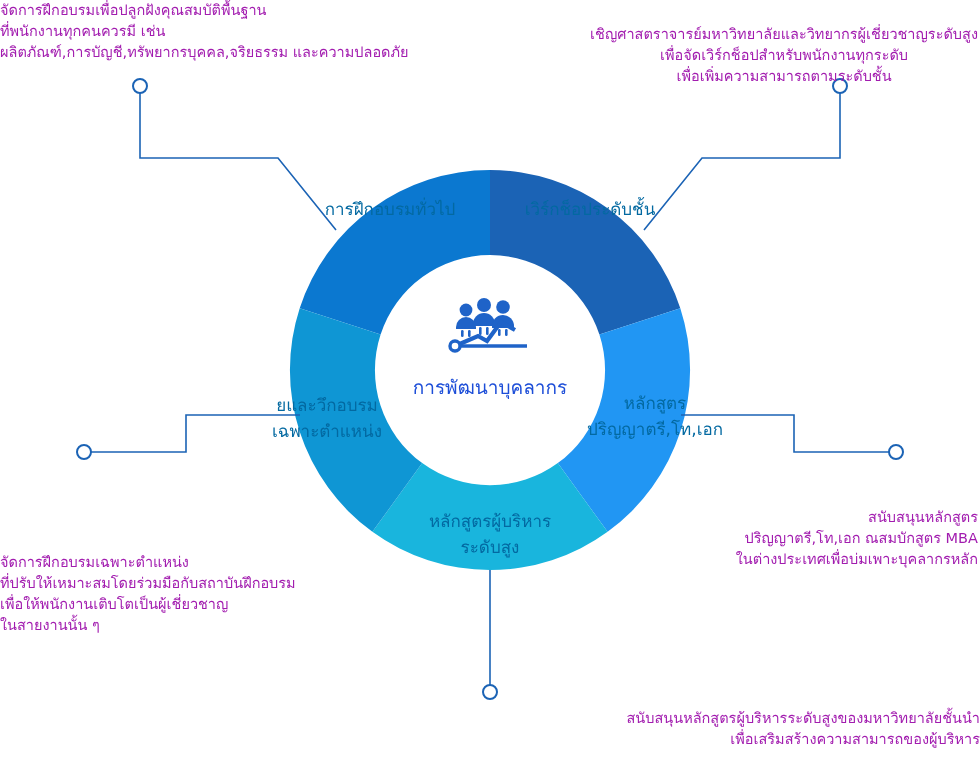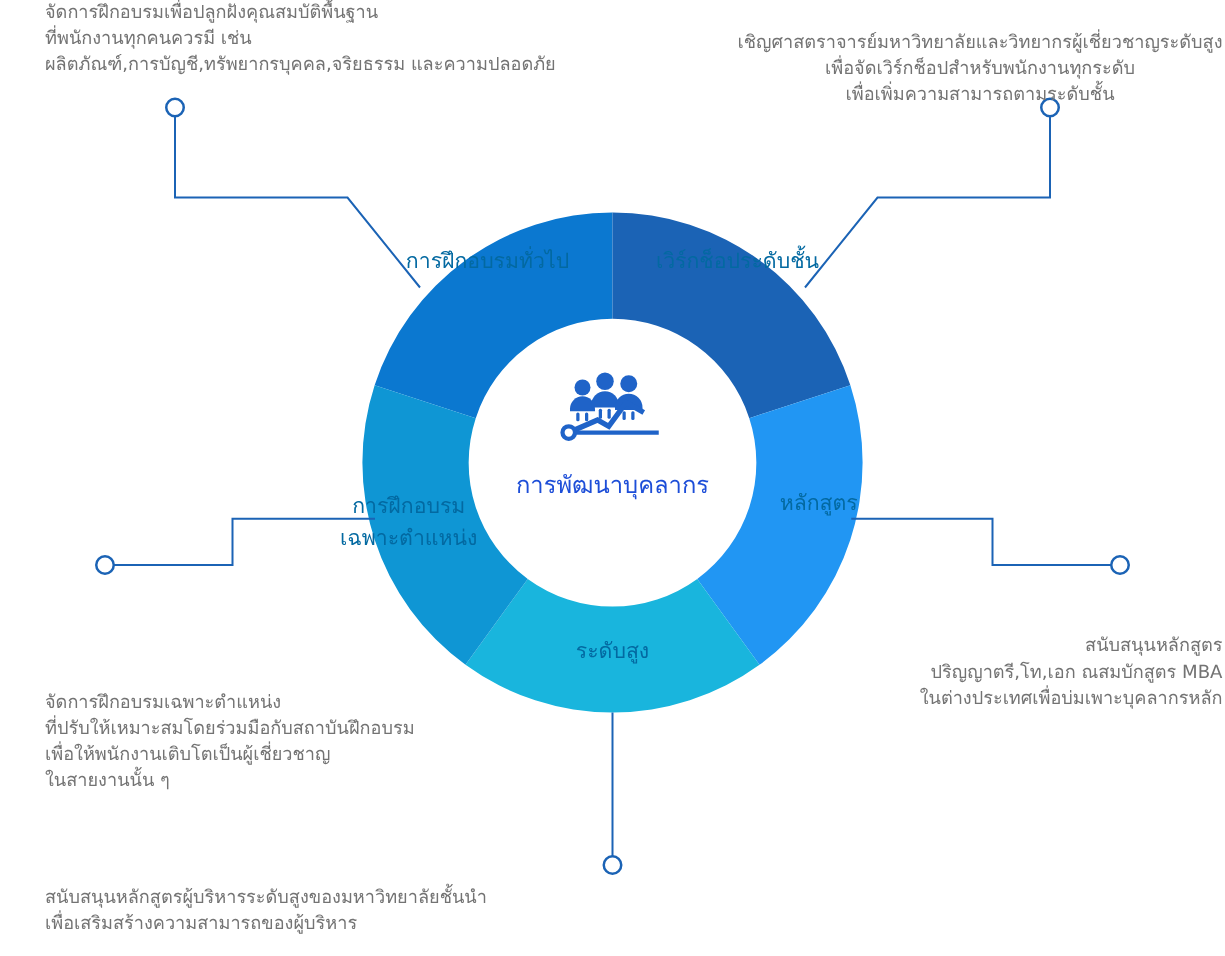--- a/index.html
+++ b/index.html
@@ -32,12 +32,11 @@
   
   .note {
     position: absolute;
-    color: #737373;
+    color: #a21caf;
     font-size: 14.5px;
     line-height: 21px;
     white-space: nowrap;
     font-family: "DejaVu Sans", "Liberation Sans", sans-serif;
-    padding-left: 36px;
   }
   .note div { white-space: nowrap; }
 

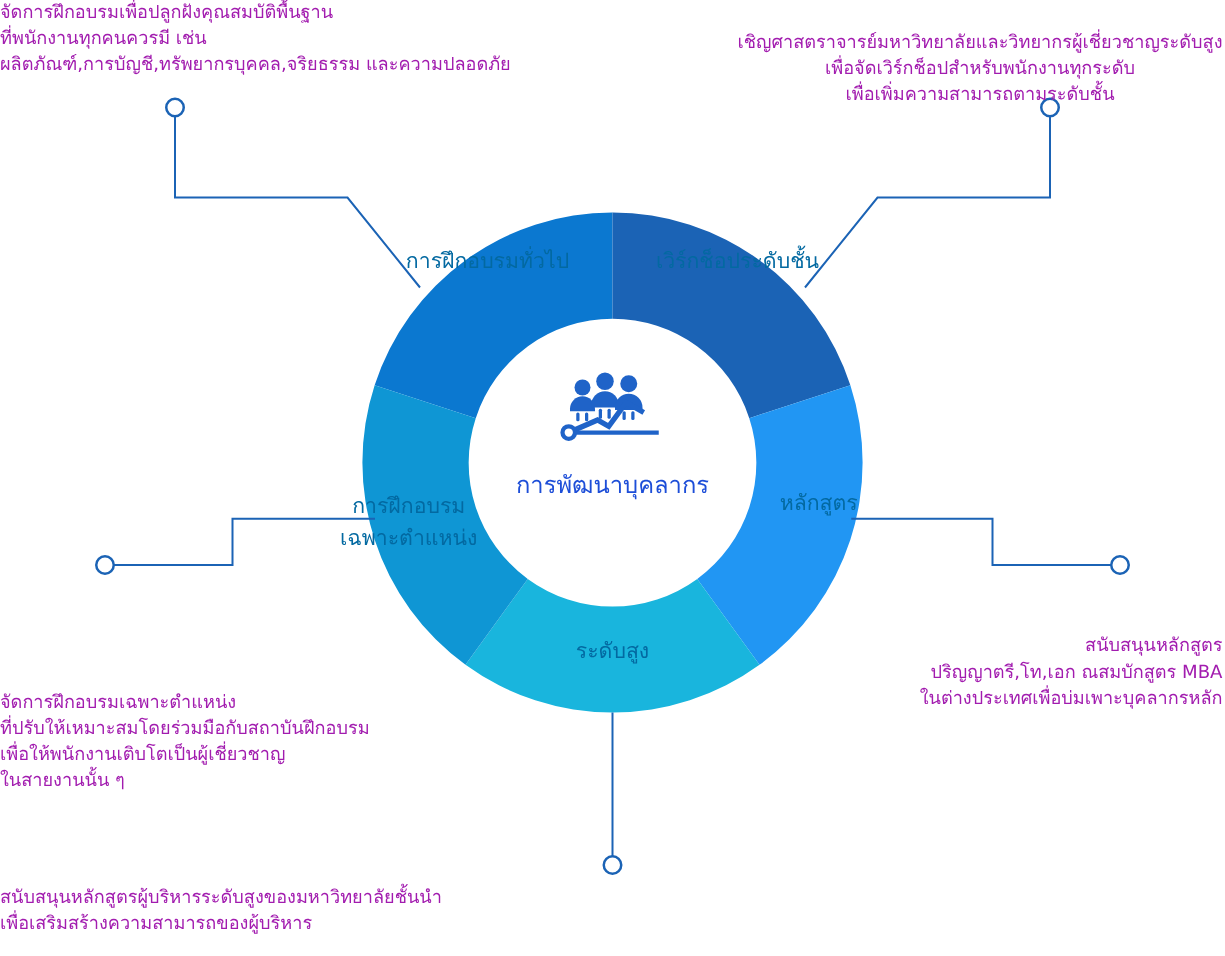--- a/index.html
+++ b/index.html
@@ -190,7 +190,7 @@
   </div>
 
   <div class="seg-label seg-position">
-    <div>การฝึกอบรม</div>
+    <div>ยและวึกอบรม</div>
     <div>เฉพาะตำแหน่ง</div>
   </div>
 

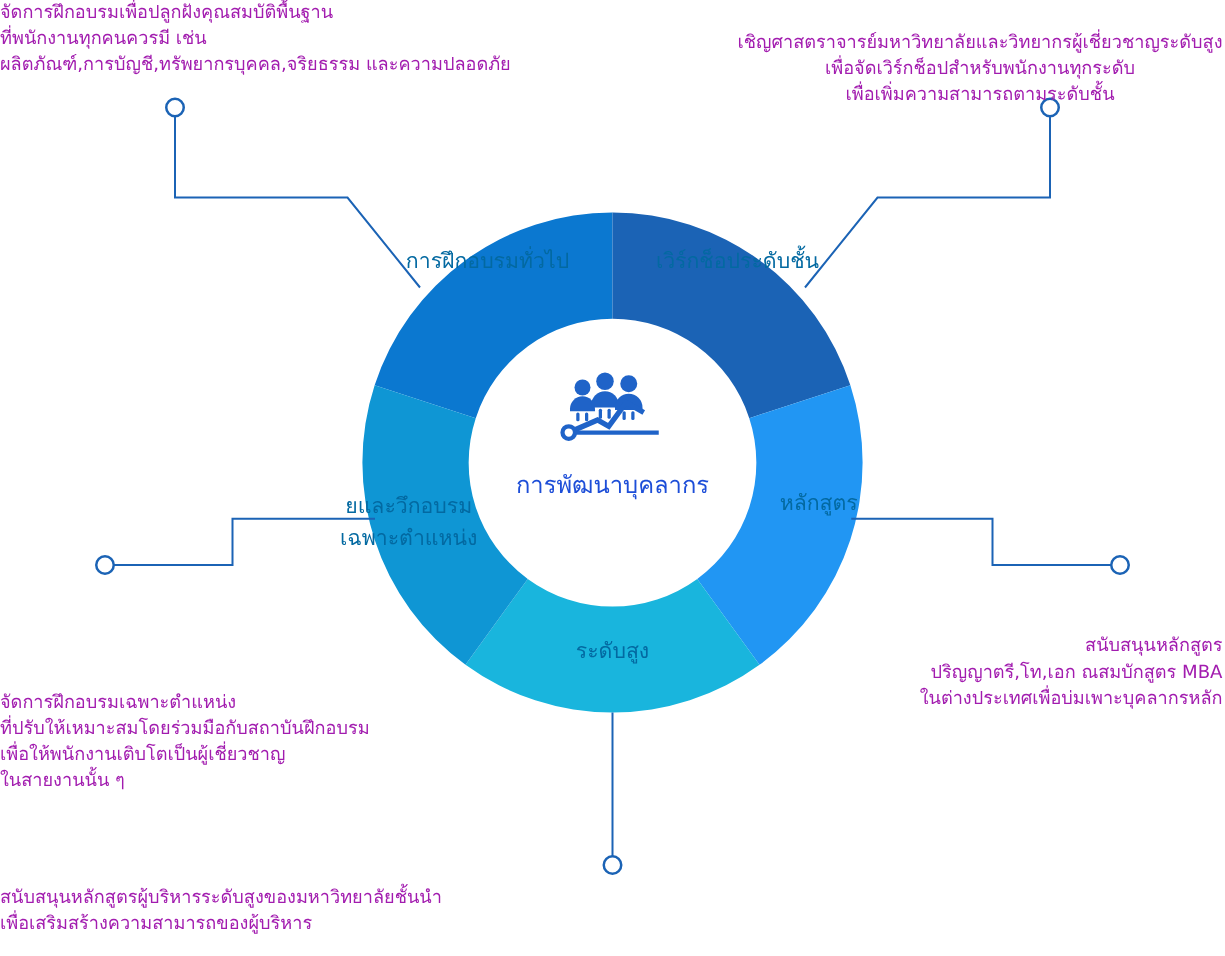--- a/index.html
+++ b/index.html
@@ -183,6 +183,7 @@
 
   <div class="seg-label seg-degree">
     <div>หลักสูตร</div>
+    <div>ปริญญาตรี,โท,เอก</div>
   </div>
 
   <div class="seg-label seg-executive">

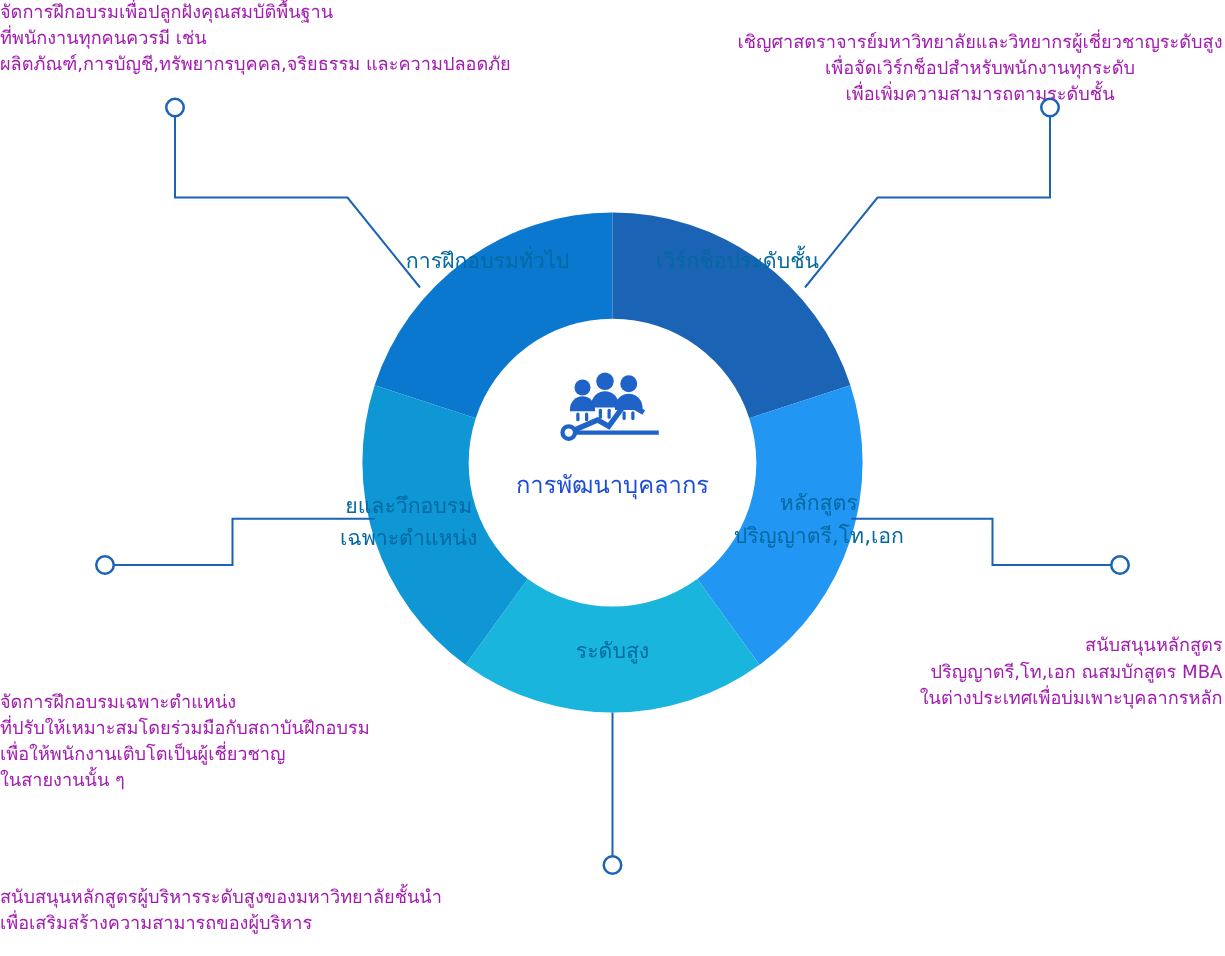--- a/index.html
+++ b/index.html
@@ -187,6 +187,7 @@
   </div>
 
   <div class="seg-label seg-executive">
+    <div>หลักสูตรผู้บริหาร</div>
     <div>ระดับสูง</div>
   </div>
 

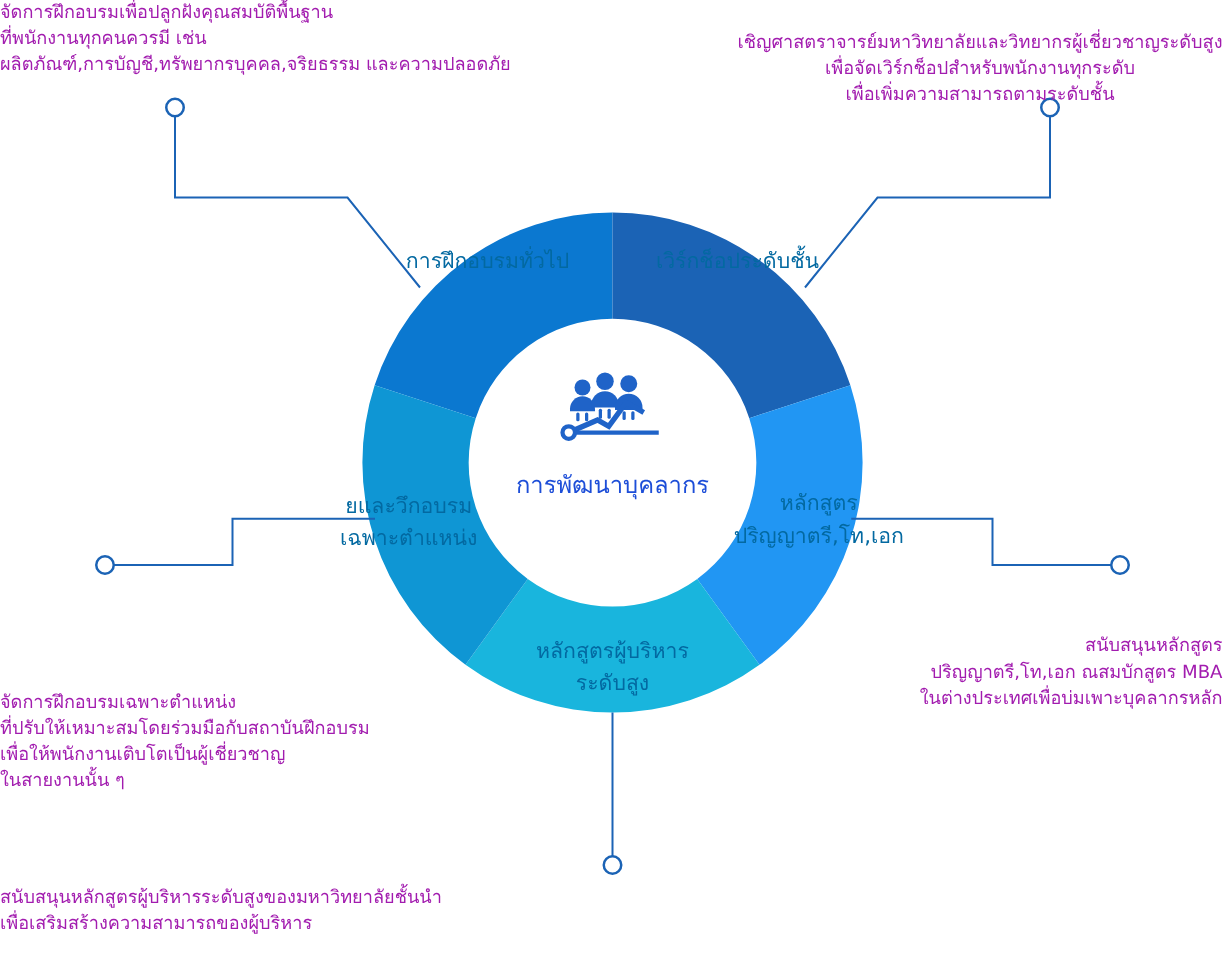--- a/index.html
+++ b/index.html
@@ -44,7 +44,7 @@
   .note-tr { right: 2px;  top: 0px;   text-align: center; margin-top: 24px; }
   .note-l  { left: 0px;   top: 505px; text-align: left; margin-top: 47px; }
   .note-r  { right: 2px;  top: 507px; text-align: right; margin-left: 32px; }
-  .note-b  { left: 0px;   top: 708px; width: 980px; text-align: left; }
+  .note-b  { left: 0px;   top: 708px; width: 980px; text-align: right; }
 
   
   .seg-label {

